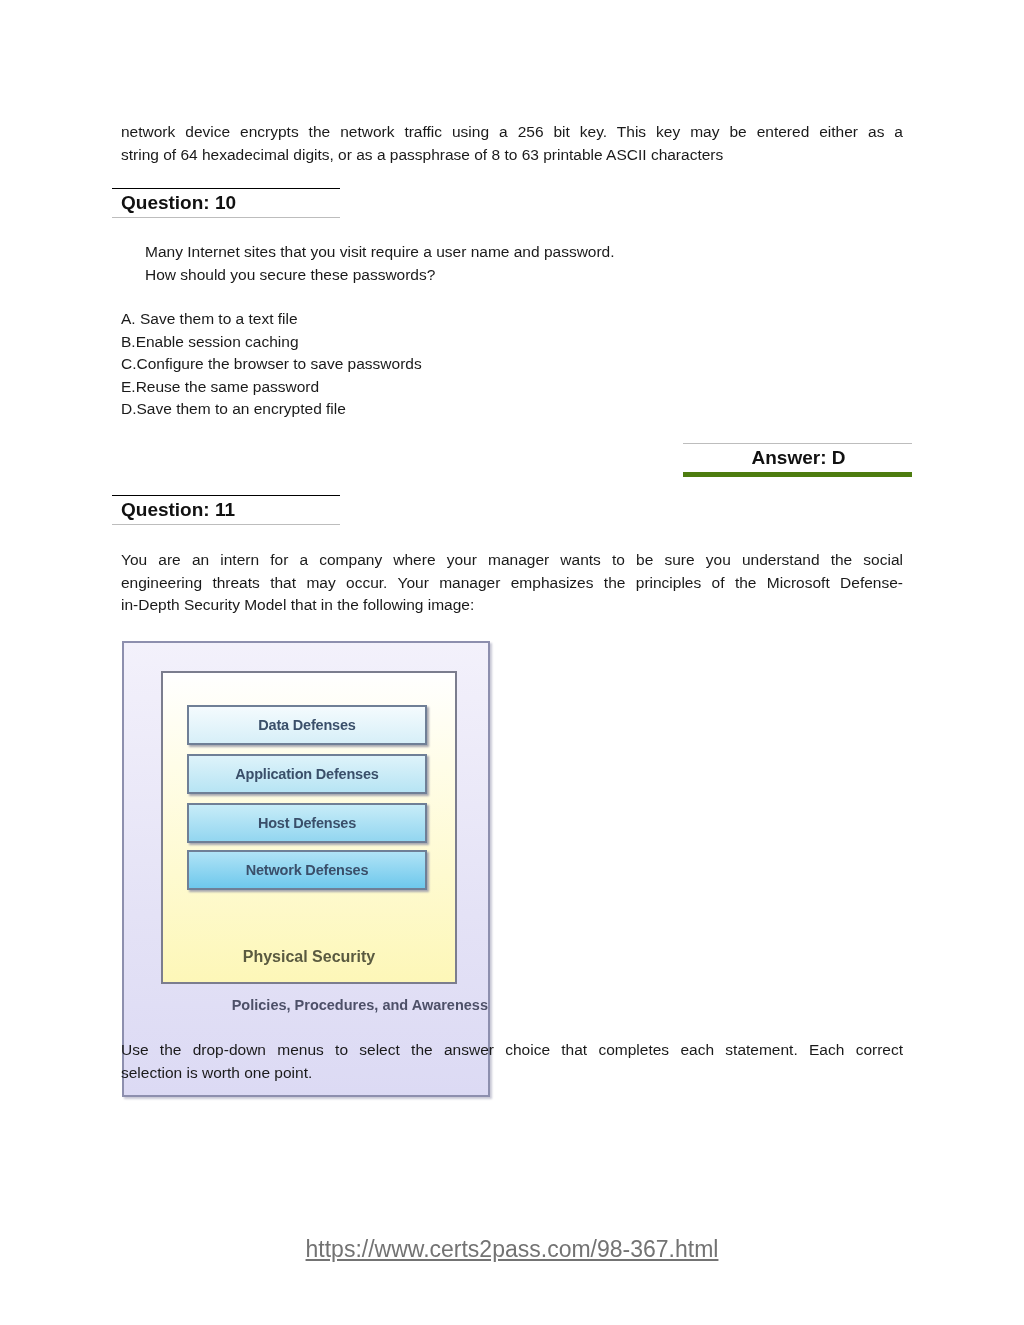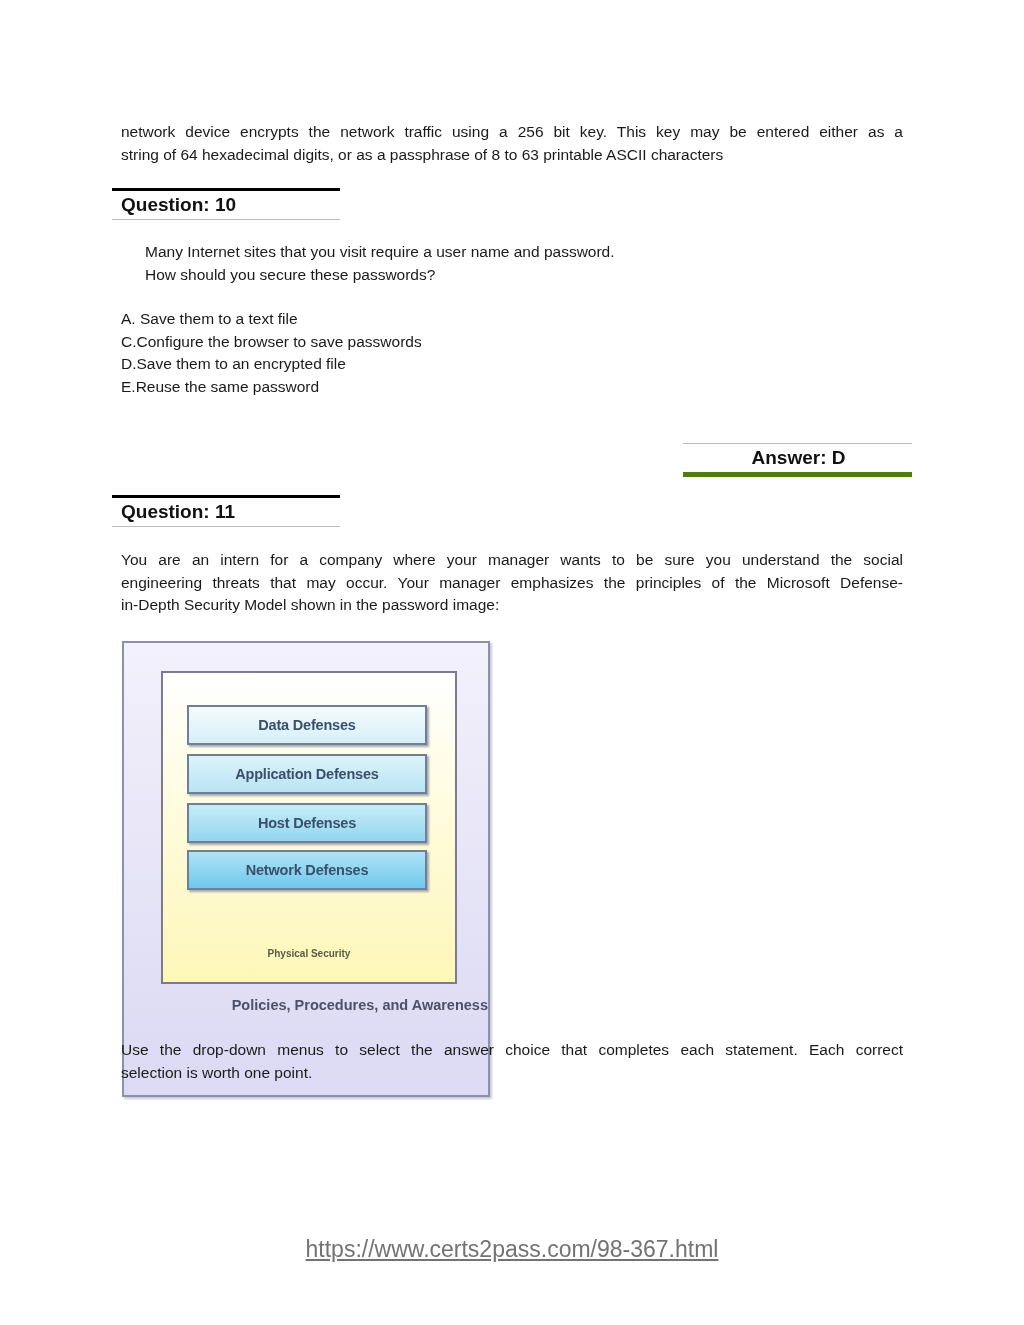--- a/index.html
+++ b/index.html
@@ -10,7 +10,7 @@
   .justify-full { text-align: justify; text-align-last: justify; }
   .line { display: block; }
   .qhead { position: absolute; left: 112px; width: 228px; height: 28px;
-           border-top: 3px solid #000000; border-bottom: 1px solid #bdbdbd; }
+           border-top: 1px solid #000000; border-bottom: 1px solid #bdbdbd; }
   .qhead span { position: absolute; left: 9px; top: 3px; font-size: 19px; font-weight: bold; color: #111; }
   .ahead { position: absolute; left: 683px; width: 229px; height: 28px;
            border-top: 1px solid #bdbdbd; border-bottom: 5px solid #4d7c0f; }

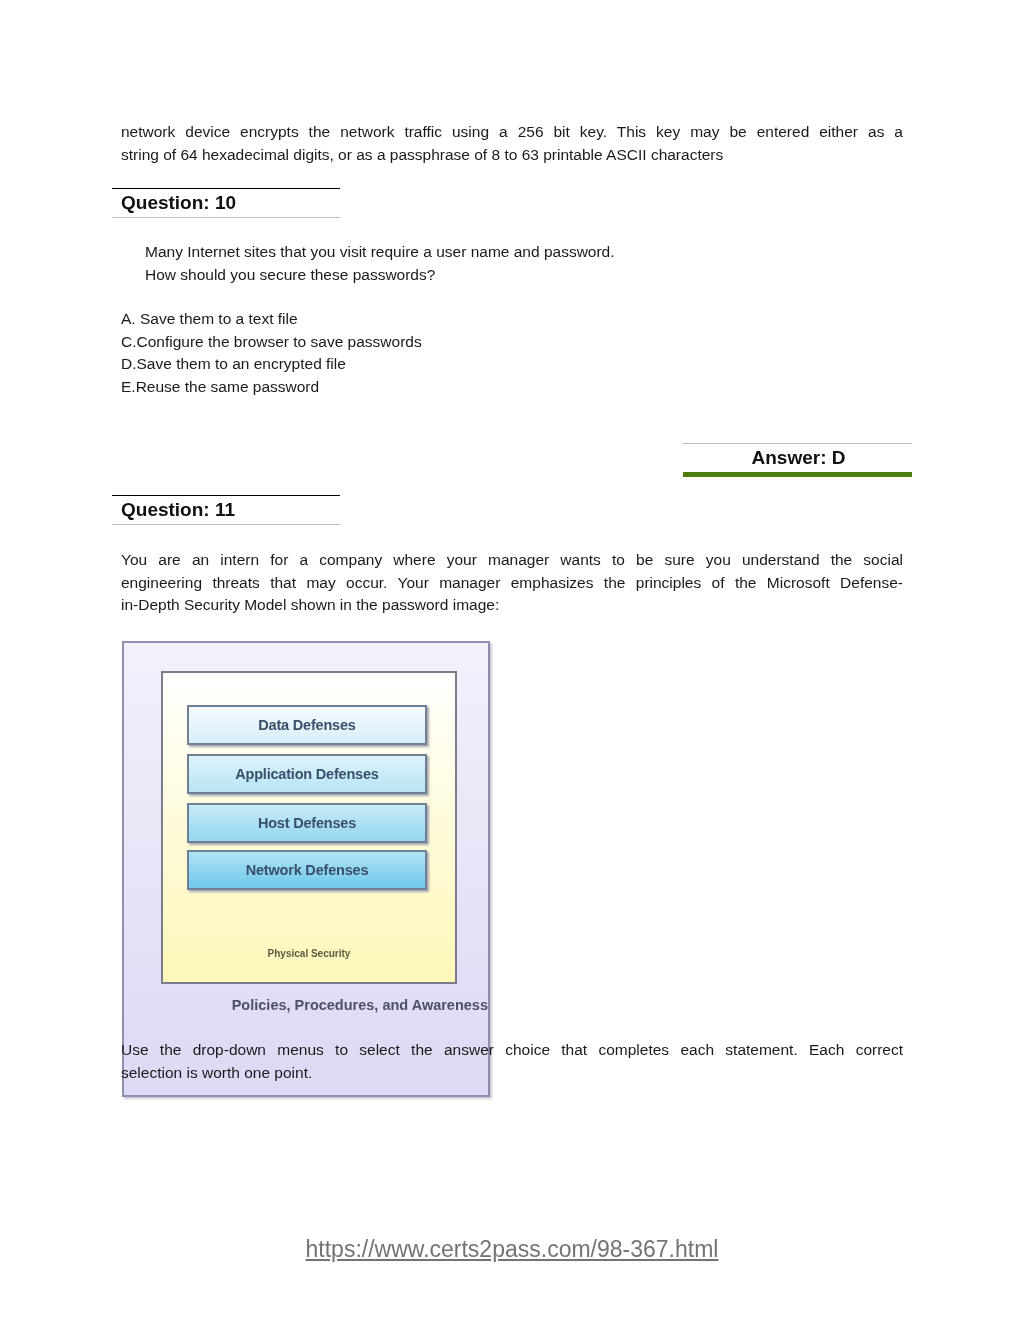--- a/index.html
+++ b/index.html
@@ -60,6 +60,7 @@
 
 <div class="txt" style="top:308px;">
   <span class="line">A. Save them to a text file</span>
+  <span class="line">B.Enable session caching</span>
   <span class="line">C.Configure the browser to save passwords</span>
   <span class="line">D.Save them to an encrypted file</span>
   <span class="line">E.Reuse the same password</span>

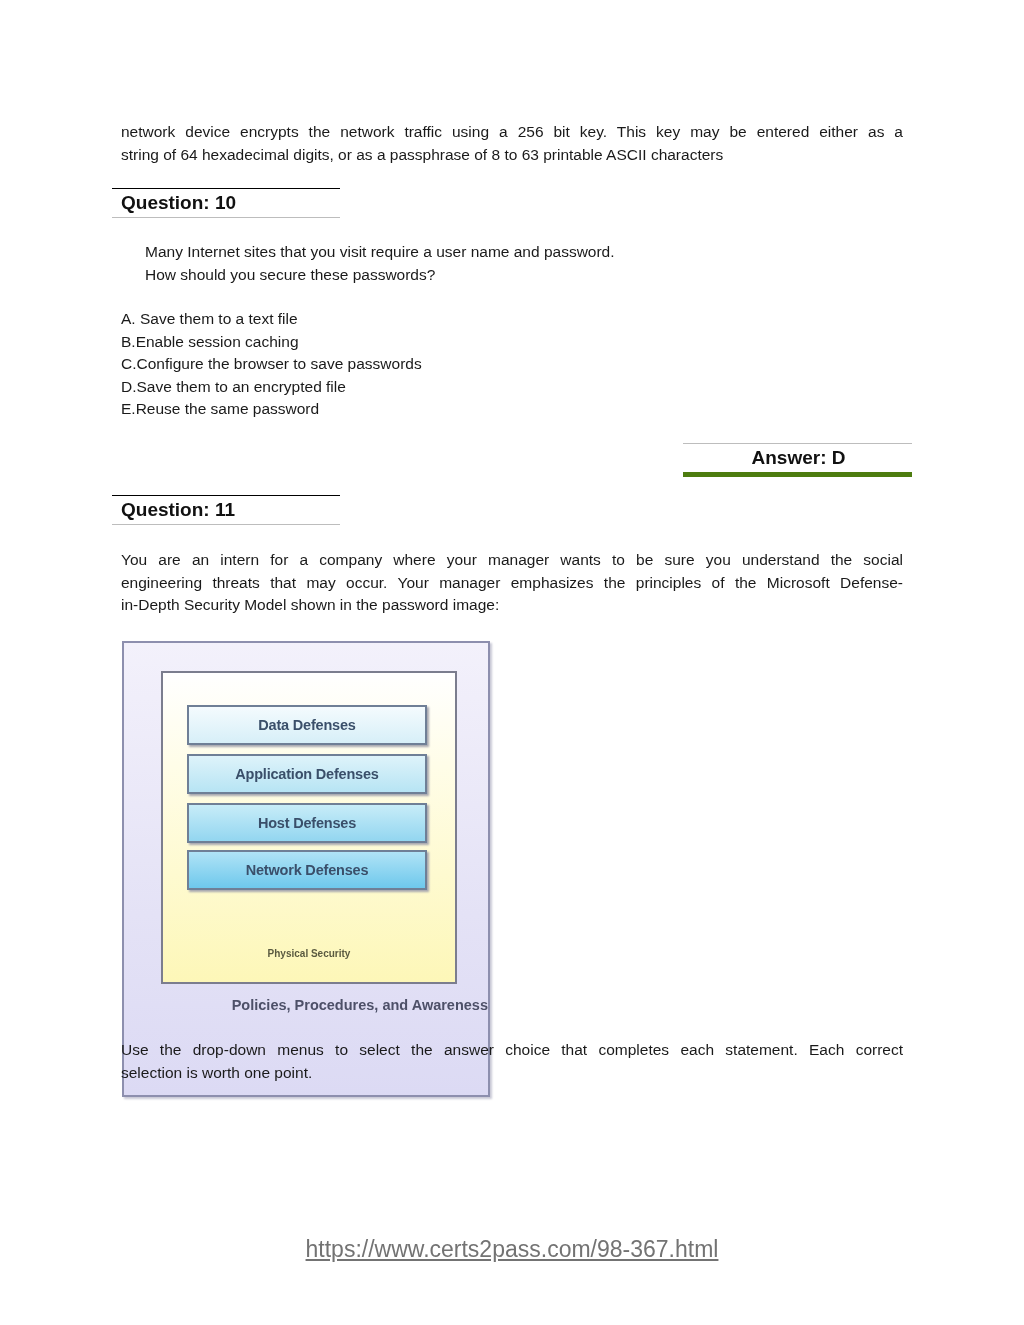--- a/index.html
+++ b/index.html
@@ -62,8 +62,8 @@
   <span class="line">A. Save them to a text file</span>
   <span class="line">B.Enable session caching</span>
   <span class="line">C.Configure the browser to save passwords</span>
+  <span class="line">E.Reuse the same password</span>
   <span class="line">D.Save them to an encrypted file</span>
-  <span class="line">E.Reuse the same password</span>
 </div>
 
 <div class="ahead" style="top:443px;">

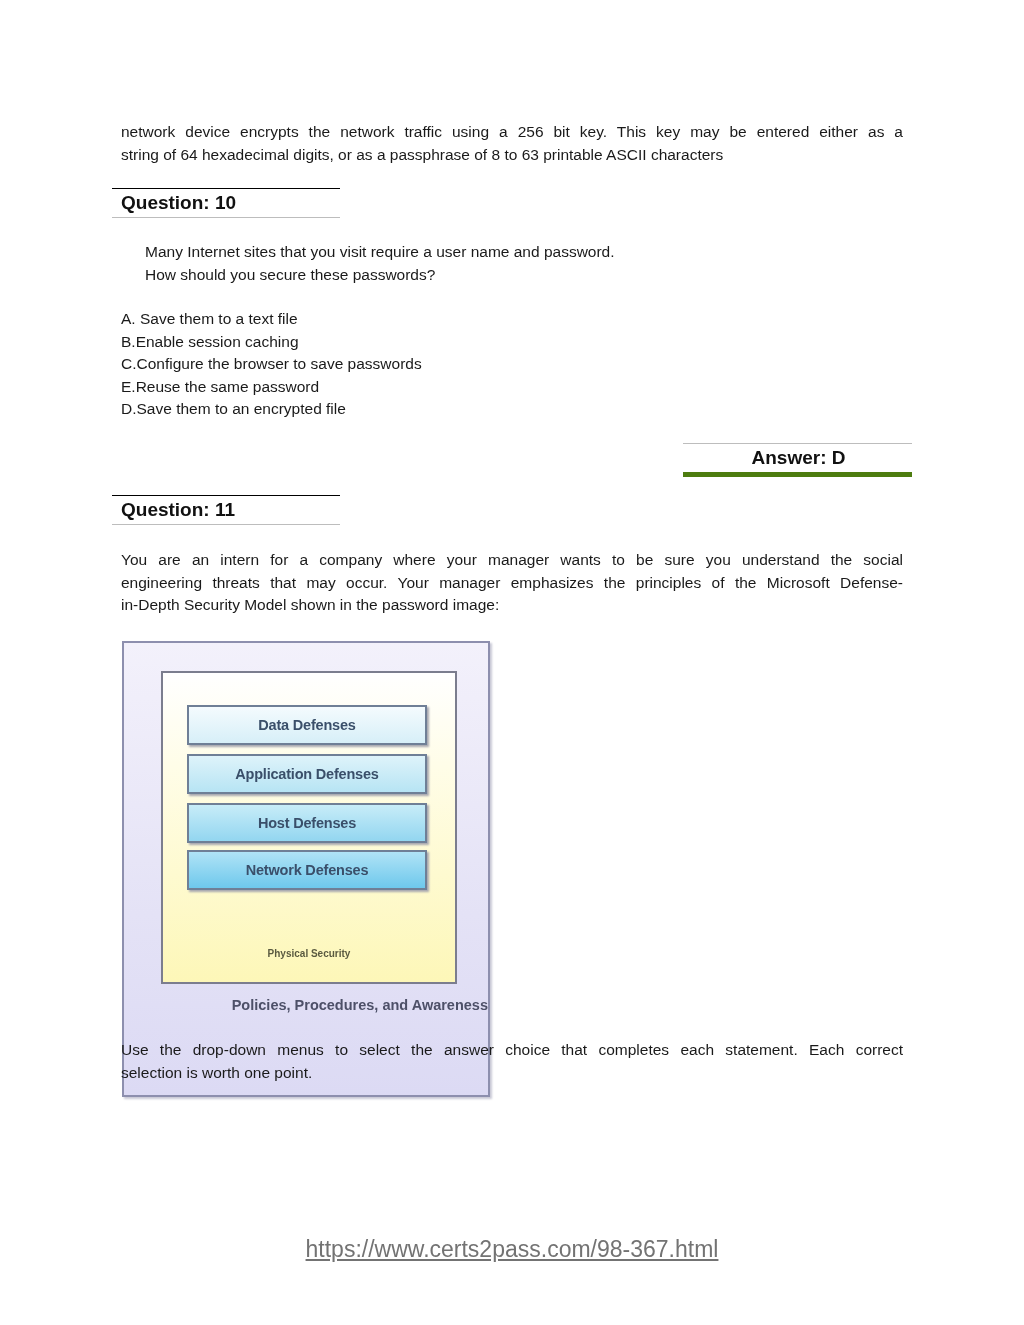--- a/index.html
+++ b/index.html
@@ -77,7 +77,7 @@
 <div class="txt" style="top:549px;">
   <span class="line justify-full">You are an intern for a company where your manager wants to be sure you understand the social</span>
   <span class="line justify-full">engineering threats that may occur. Your manager emphasizes the principles of the Microsoft Defense-</span>
-  <span class="line">in-Depth Security Model shown in the password image:</span>
+  <span class="line">in-Depth Security Model that in the following image:</span>
 </div>
 
 <div class="diagram">

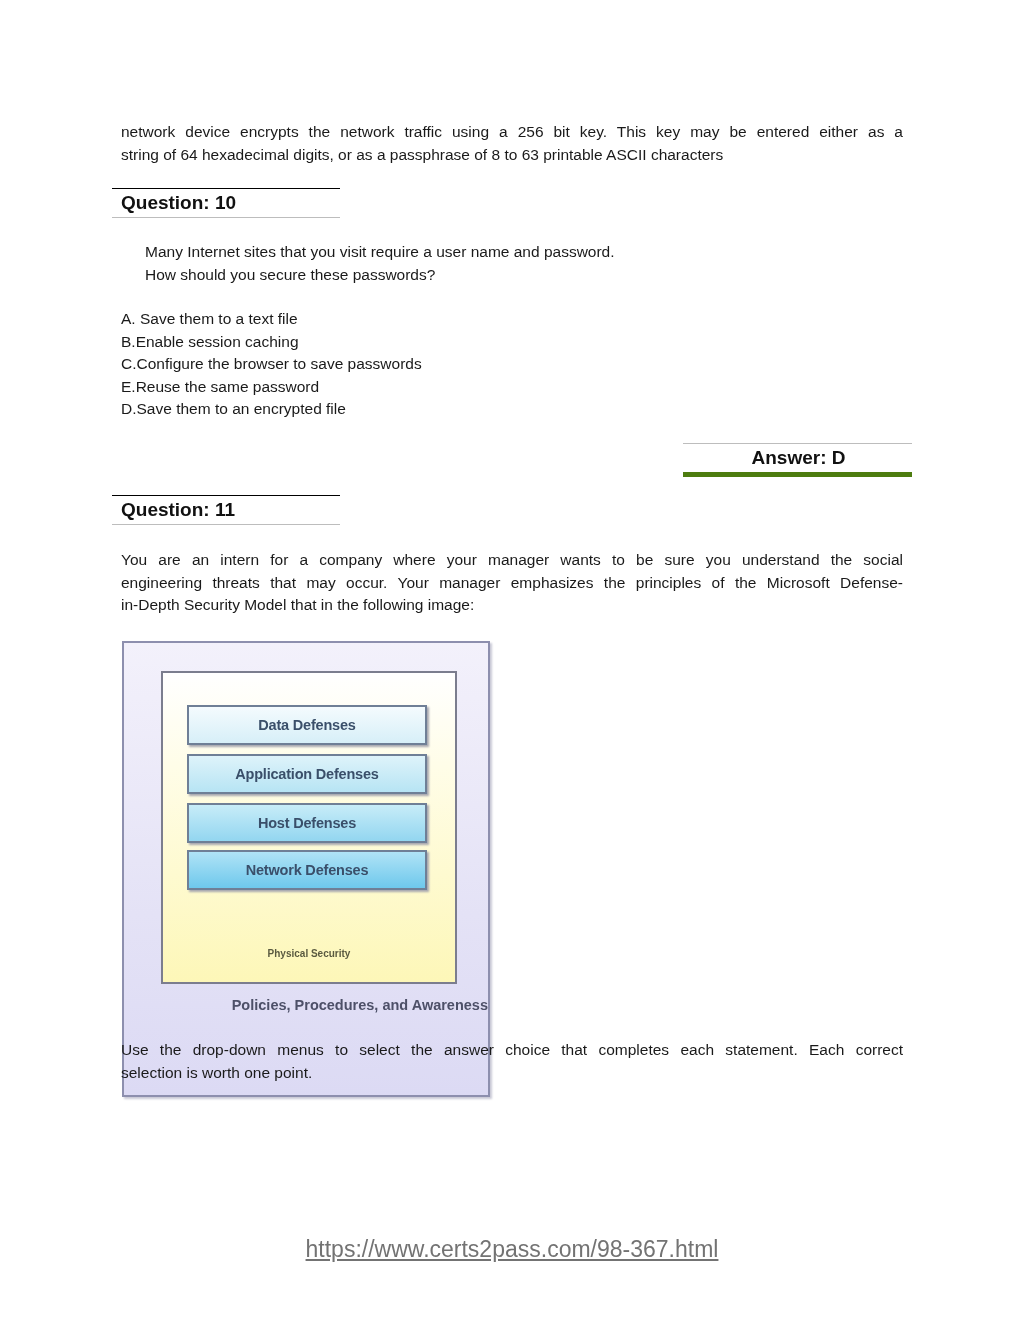--- a/index.html
+++ b/index.html
@@ -33,7 +33,7 @@
   .l4 { top: 177px; background: linear-gradient(180deg,#b0e3f6,#6ec8ec); }
   .l5 { top: 226px; background: linear-gradient(180deg,#9ddcf5,#4ebce8); }
   .phys-label { position: absolute; left: 0; right: 0; top: 275px; text-align: center;
-                font-size: 10px; font-weight: bold; color: #5a5a40; }
+                font-size: 16px; font-weight: bold; color: #5a5a40; }
   .pol-label { position: absolute; left: 0; right: 0; top: 354px; text-align: right;
                font-size: 14.5px; font-weight: bold; color: #4d5068; }
 

